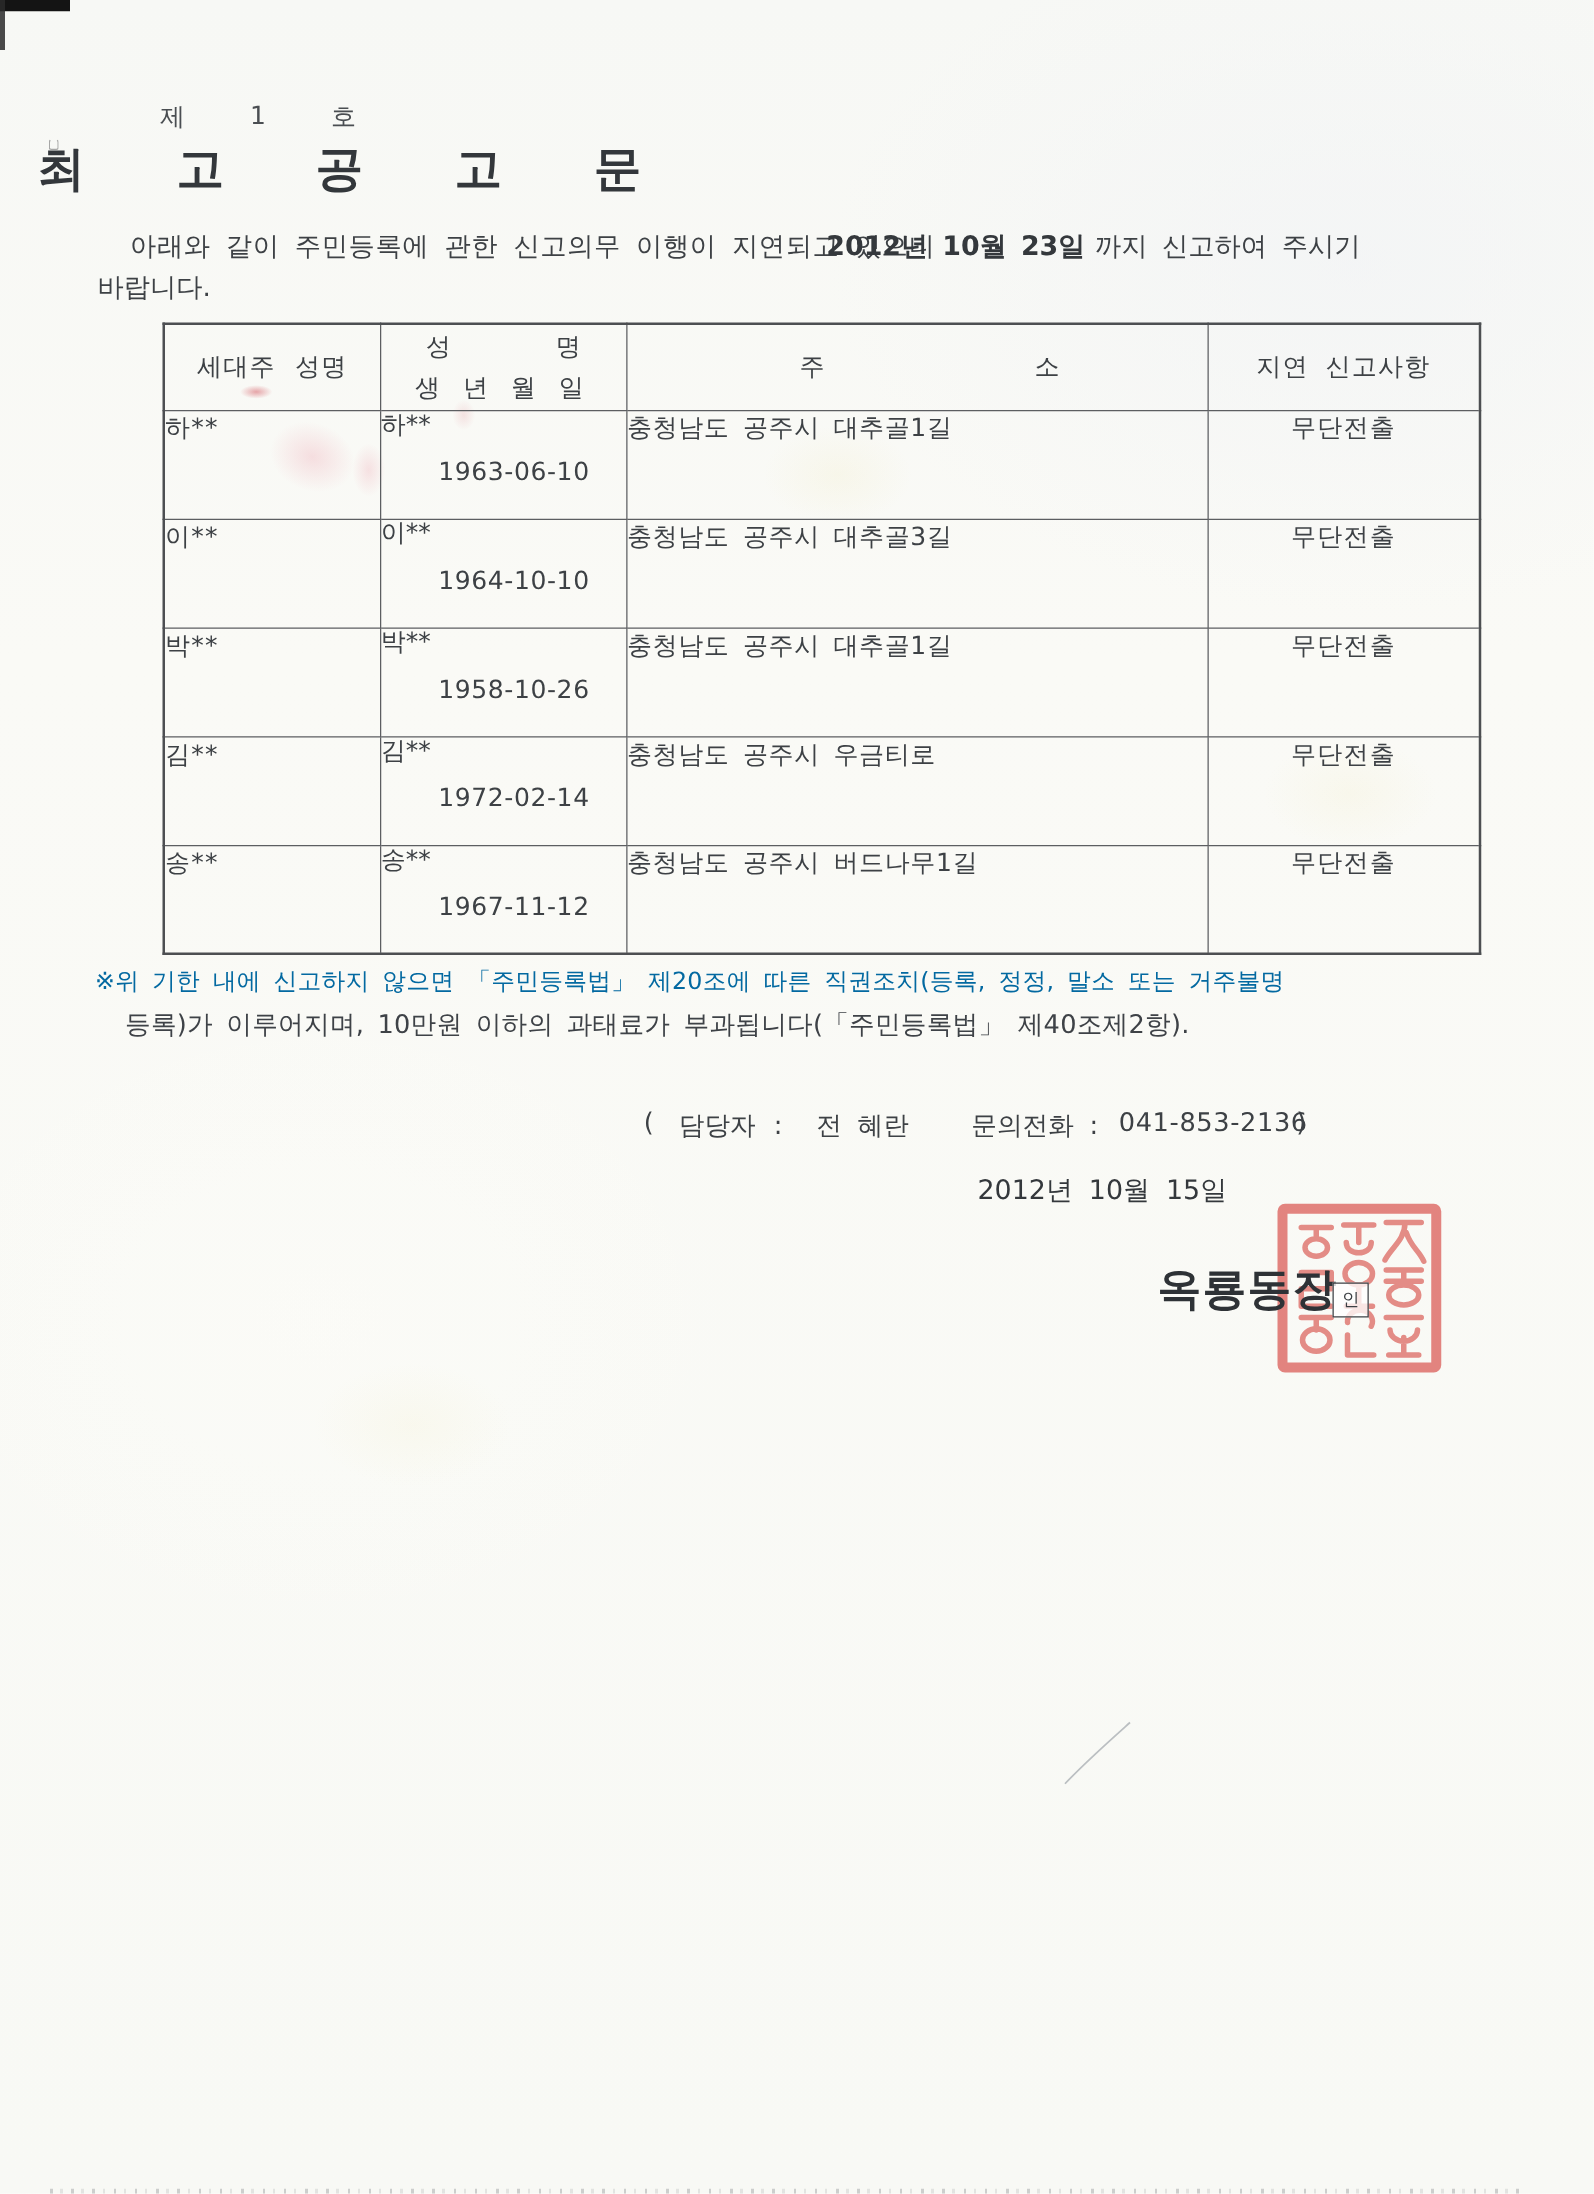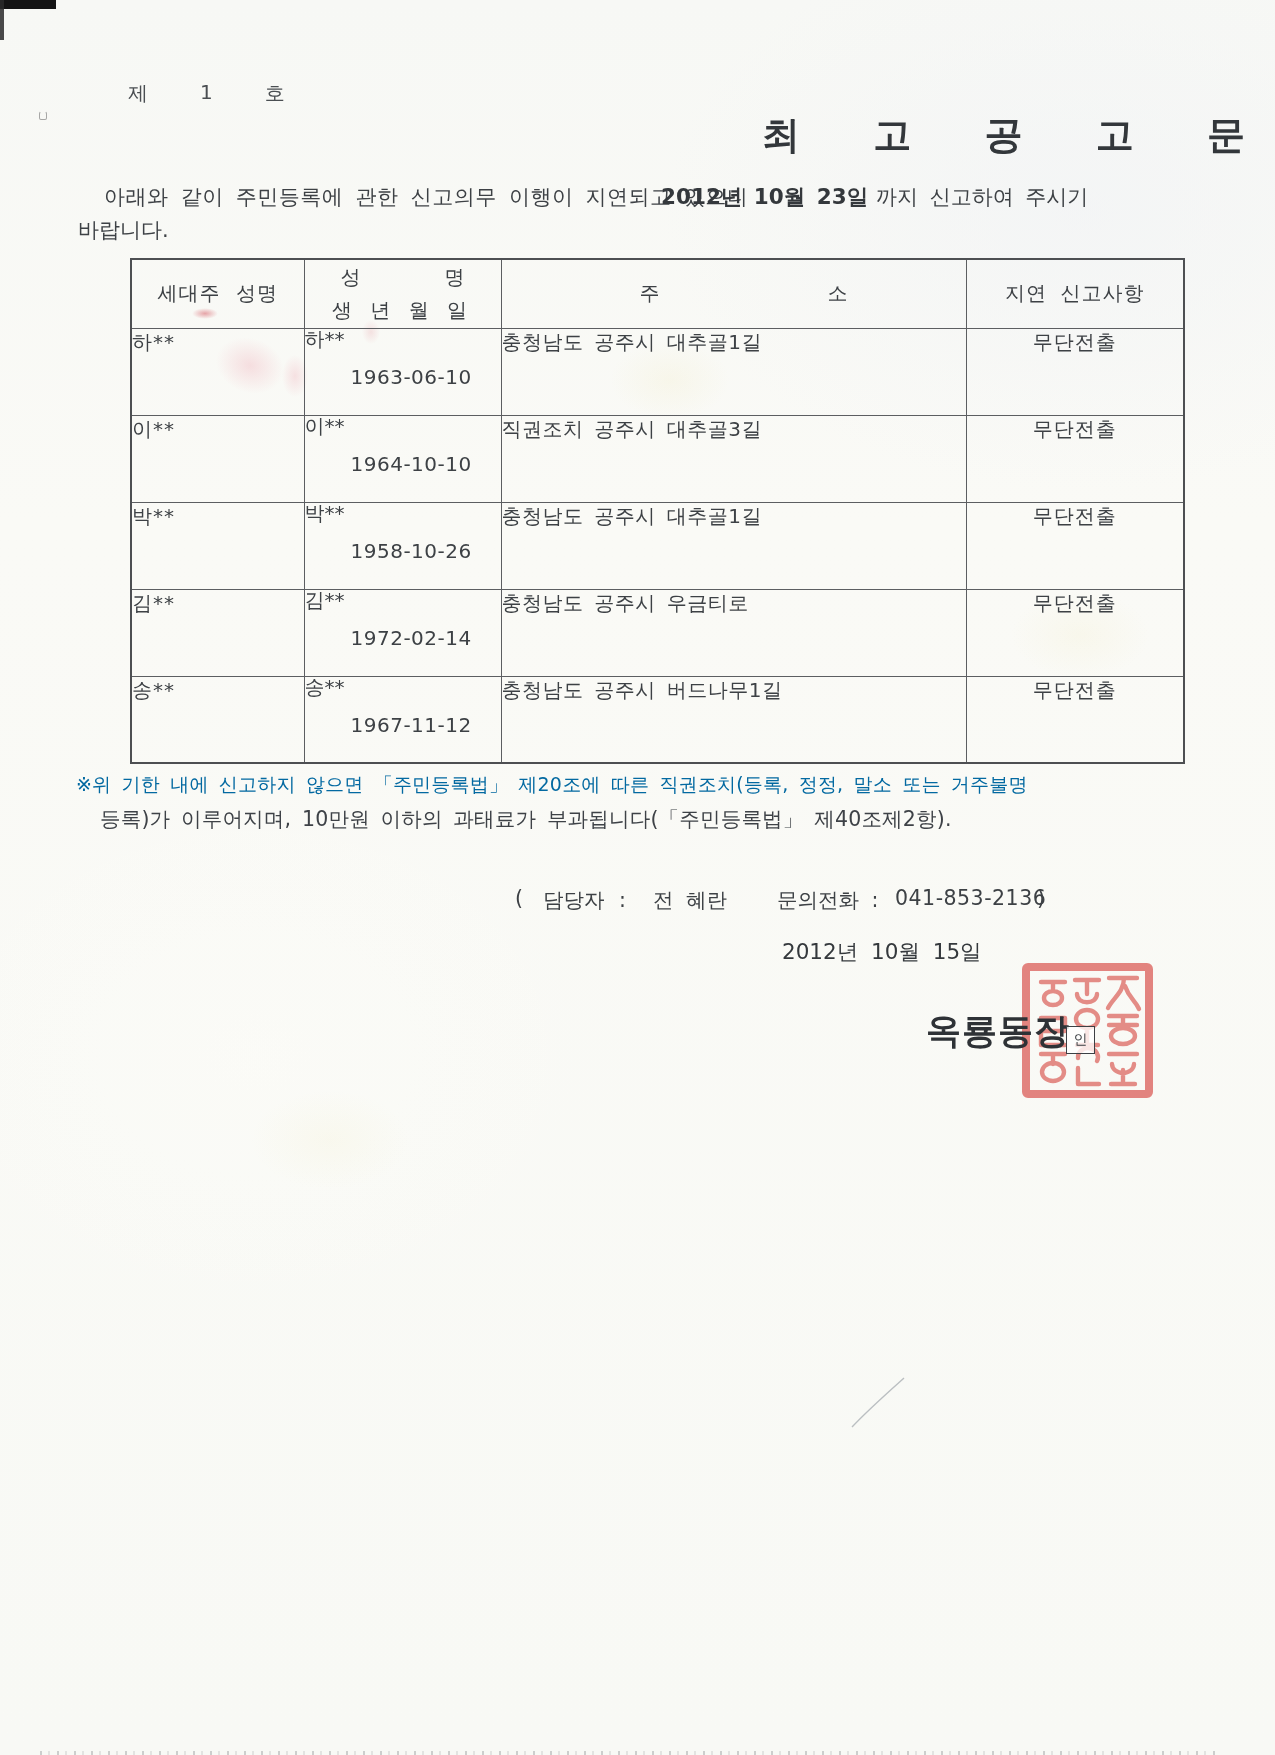--- a/index.html
+++ b/index.html
@@ -32,7 +32,7 @@
 
   
   .doc-no{left:128px;top:80px;display:flex;gap:52px;font-size:20px;color:#4a4e52;}
-  .doc-title{left:0;top:110px;width:1275px;text-align:right;font-size:38px;font-weight:600;color:#33373b;letter-spacing:30px;text-indent:30px;}
+  .doc-title{left:0;top:110px;width:1275px;text-align:left;font-size:38px;font-weight:600;color:#33373b;letter-spacing:30px;text-indent:30px;}
   .intro-l1{left:104px;top:183px;font-size:21px;letter-spacing:.5px;word-spacing:5px;}
   .intro-deadline{left:661px;top:182px;font-size:21.5px;font-weight:600;color:#34383c;word-spacing:4px;}
   .intro-l1r{left:876px;top:183px;font-size:21px;word-spacing:5px;}

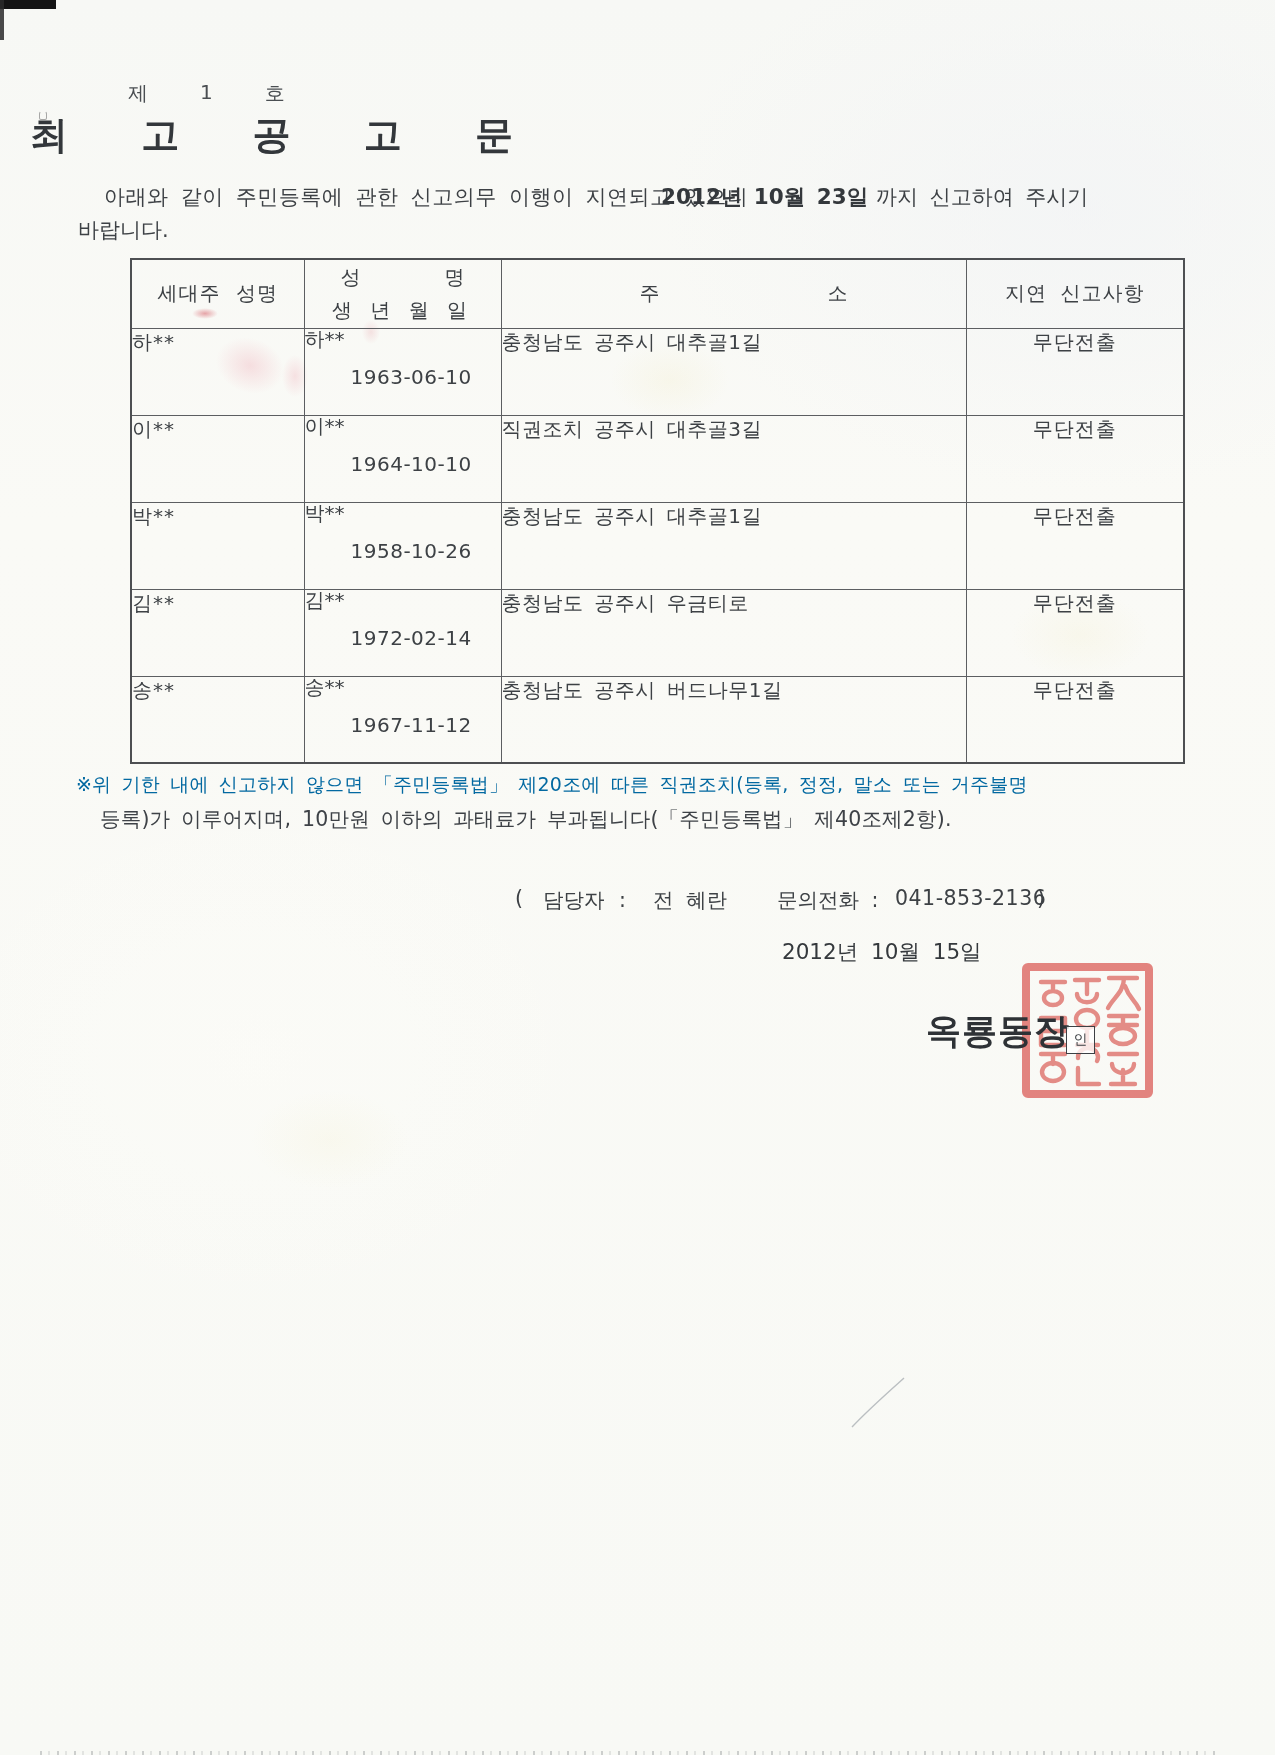--- a/index.html
+++ b/index.html
@@ -146,7 +146,7 @@
       <div>이**</div>
       <div class="birth">1964-10-10</div>
     </td>
-    <td class="cell-addr">직권조치 공주시 대추골3길</td>
+    <td class="cell-addr">충청남도 공주시 대추골3길</td>
     <td class="cell-status">무단전출</td>
   </tr>
   <tr class="body-row">

